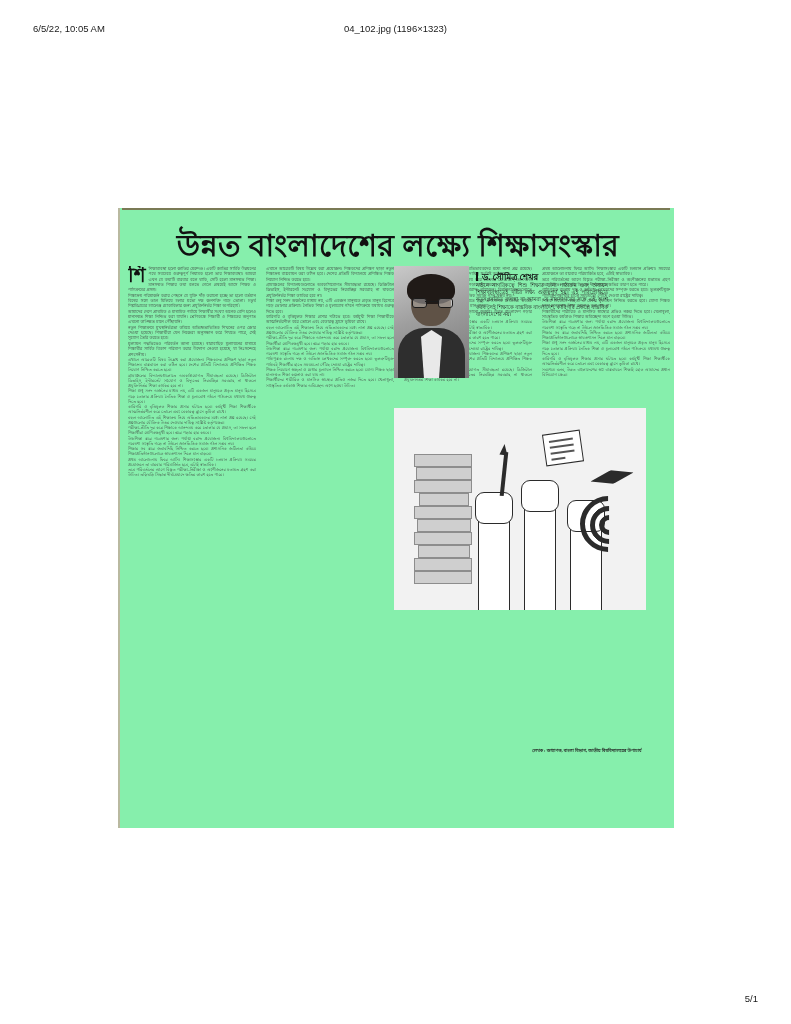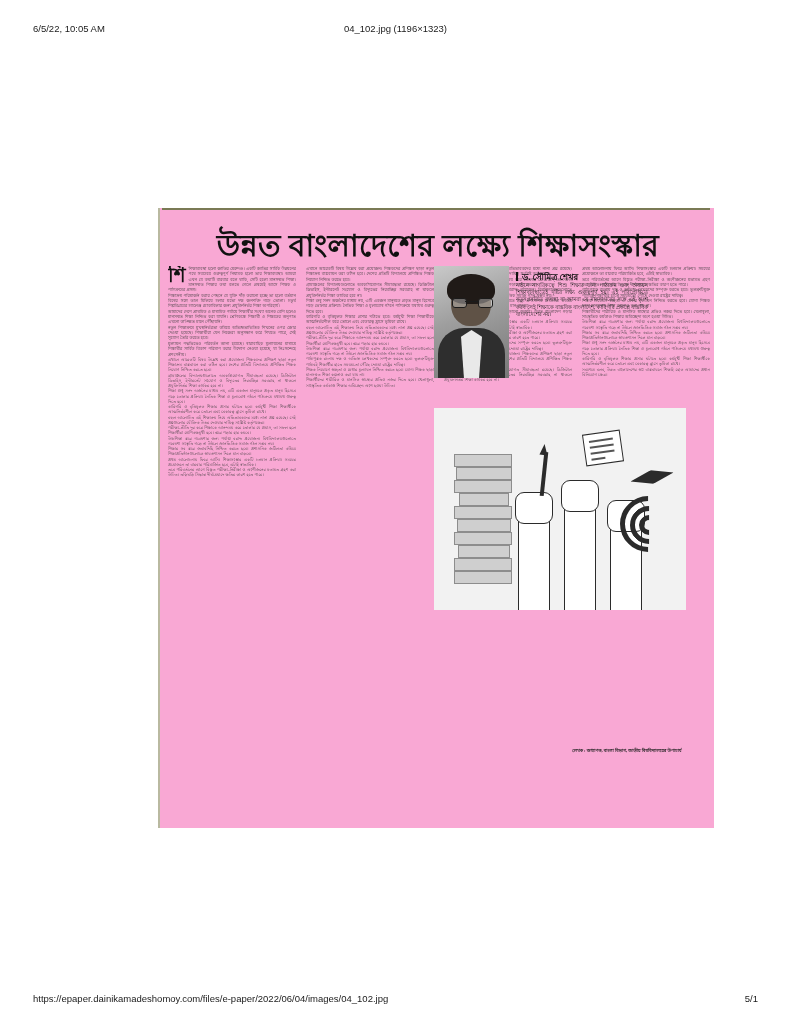--- a/index.html
+++ b/index.html
@@ -67,8 +67,7 @@
     top: 208px;
     width: 556px;
     height: 620px;
-    background: #f9a8d4;
-    margin-left: 40px;
+    background: #86efac;
   }
   .rule-top {
     position: absolute;

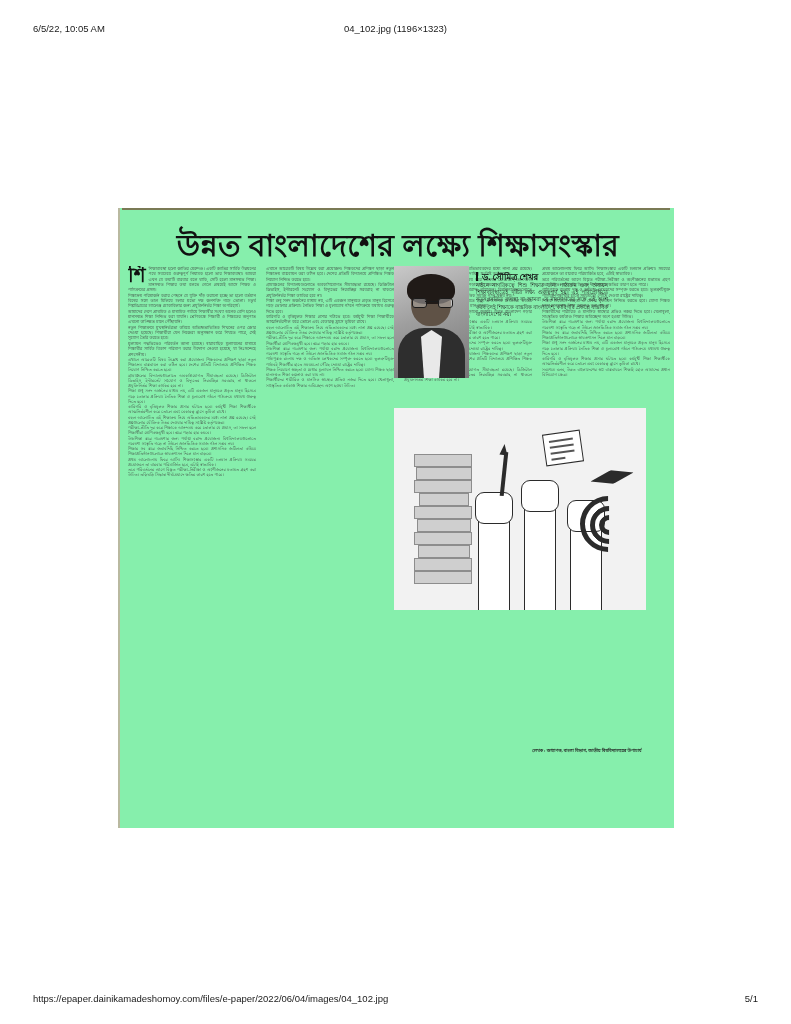--- a/index.html
+++ b/index.html
@@ -445,7 +445,6 @@
 </div>
 
 <div class="print-footer">
-  <span class="pf-left">https://epaper.dainikamadeshomoy.com/files/e-paper/2022/06/04/images/04_102.jpg</span>
   <span class="pf-right">5/1</span>
 </div>
 

